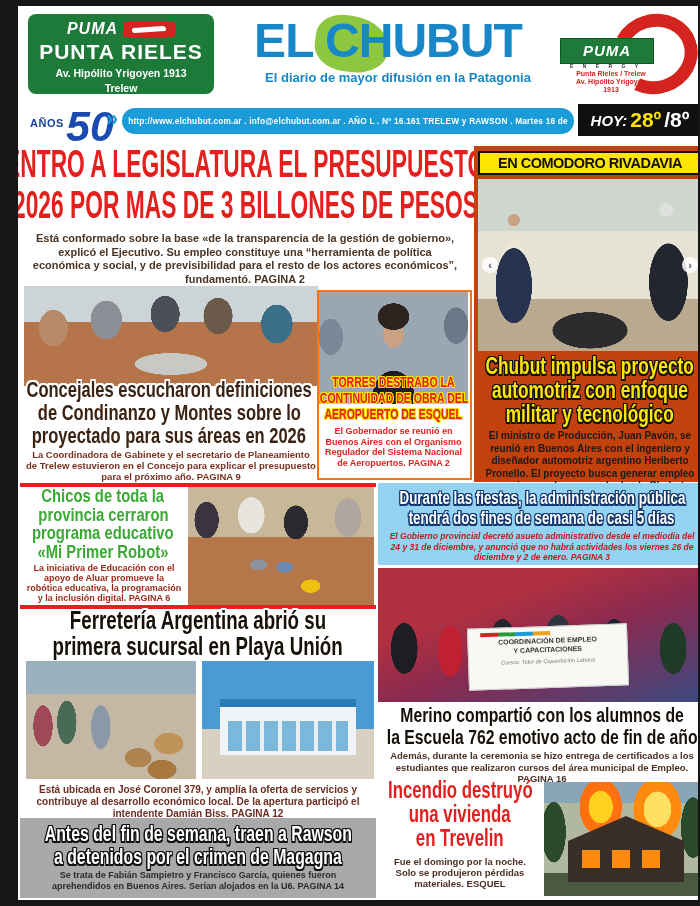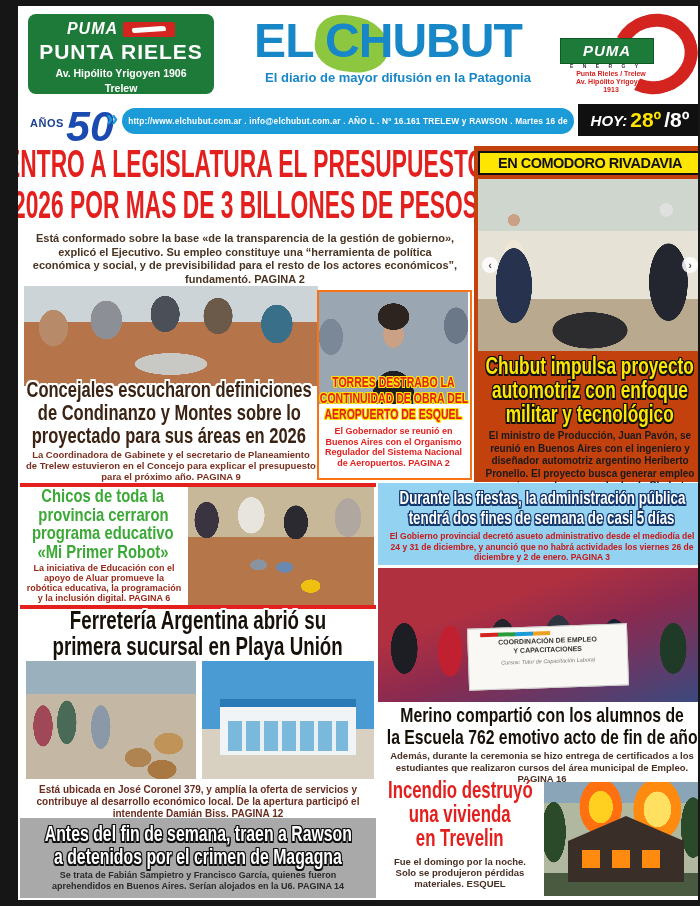--- a/index.html
+++ b/index.html
@@ -158,7 +158,7 @@
       <span class="pumaBox"></span>
     </div>
     <div class="big">PUNTA RIELES</div>
-    <div class="sm">Av. Hipólito Yrigoyen 1906</div>
+    <div class="sm">Av. Hipólito Yrigoyen 1913</div>
     <div class="sm">Trelew</div>
   </div>
 

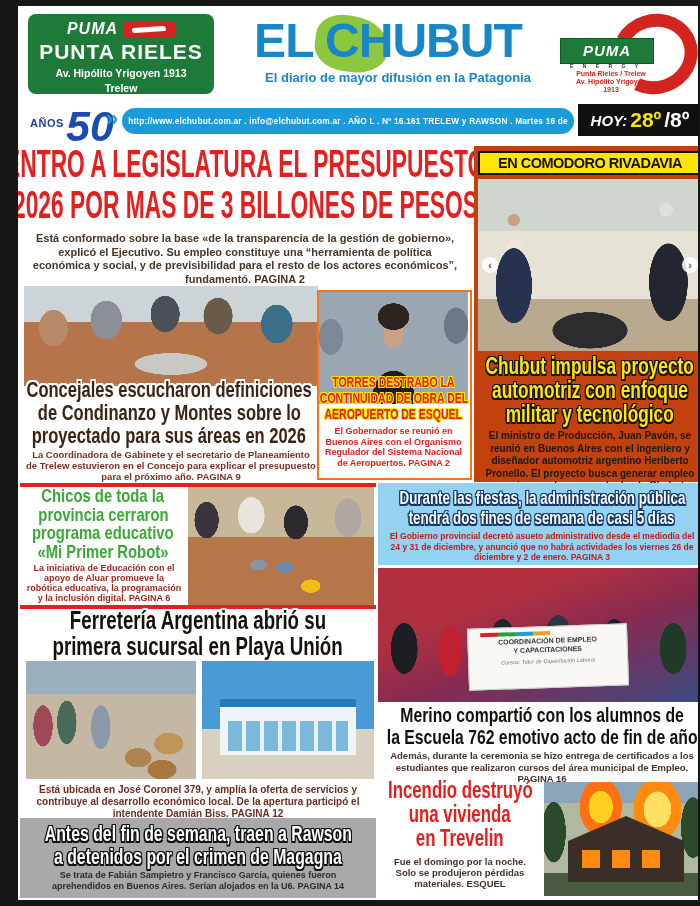--- a/index.html
+++ b/index.html
@@ -101,7 +101,7 @@
   
   .fiestas{left:360px;top:477px;width:328px;height:82px;background:#93d2f0;}
   .fieH{left:0;top:5px;width:328px;color:#fff;font-size:18.5px;line-height:19.5px;}
-  .fieCap{left:10px;top:48px;width:308px;font-size:8.5px;line-height:10.5px;color:#c81818;}
+  .fieCap{left:10px;top:48px;width:308px;font-size:8.5px;line-height:10.5px;color:#c81818;font-style:italic;}
   
   .phMerino{left:360px;top:562px;width:328px;height:134px;background:
     radial-gradient(ellipse 22px 42px at 8% 60%,#1d1d24 0 60%,rgba(0,0,0,0) 61%),

